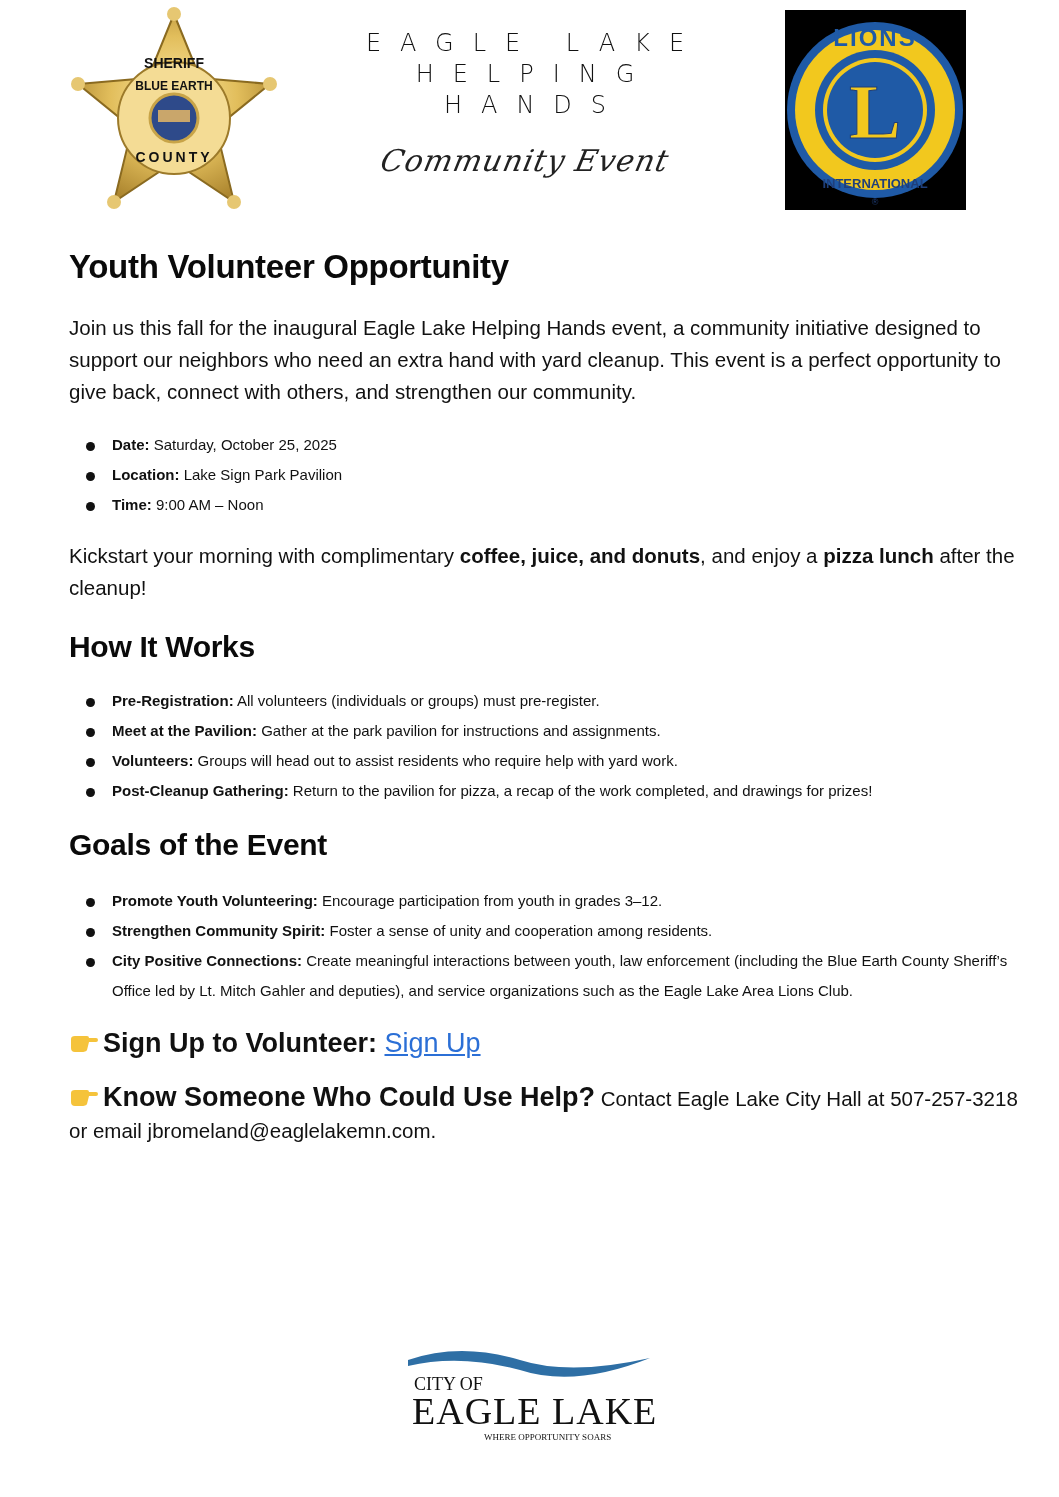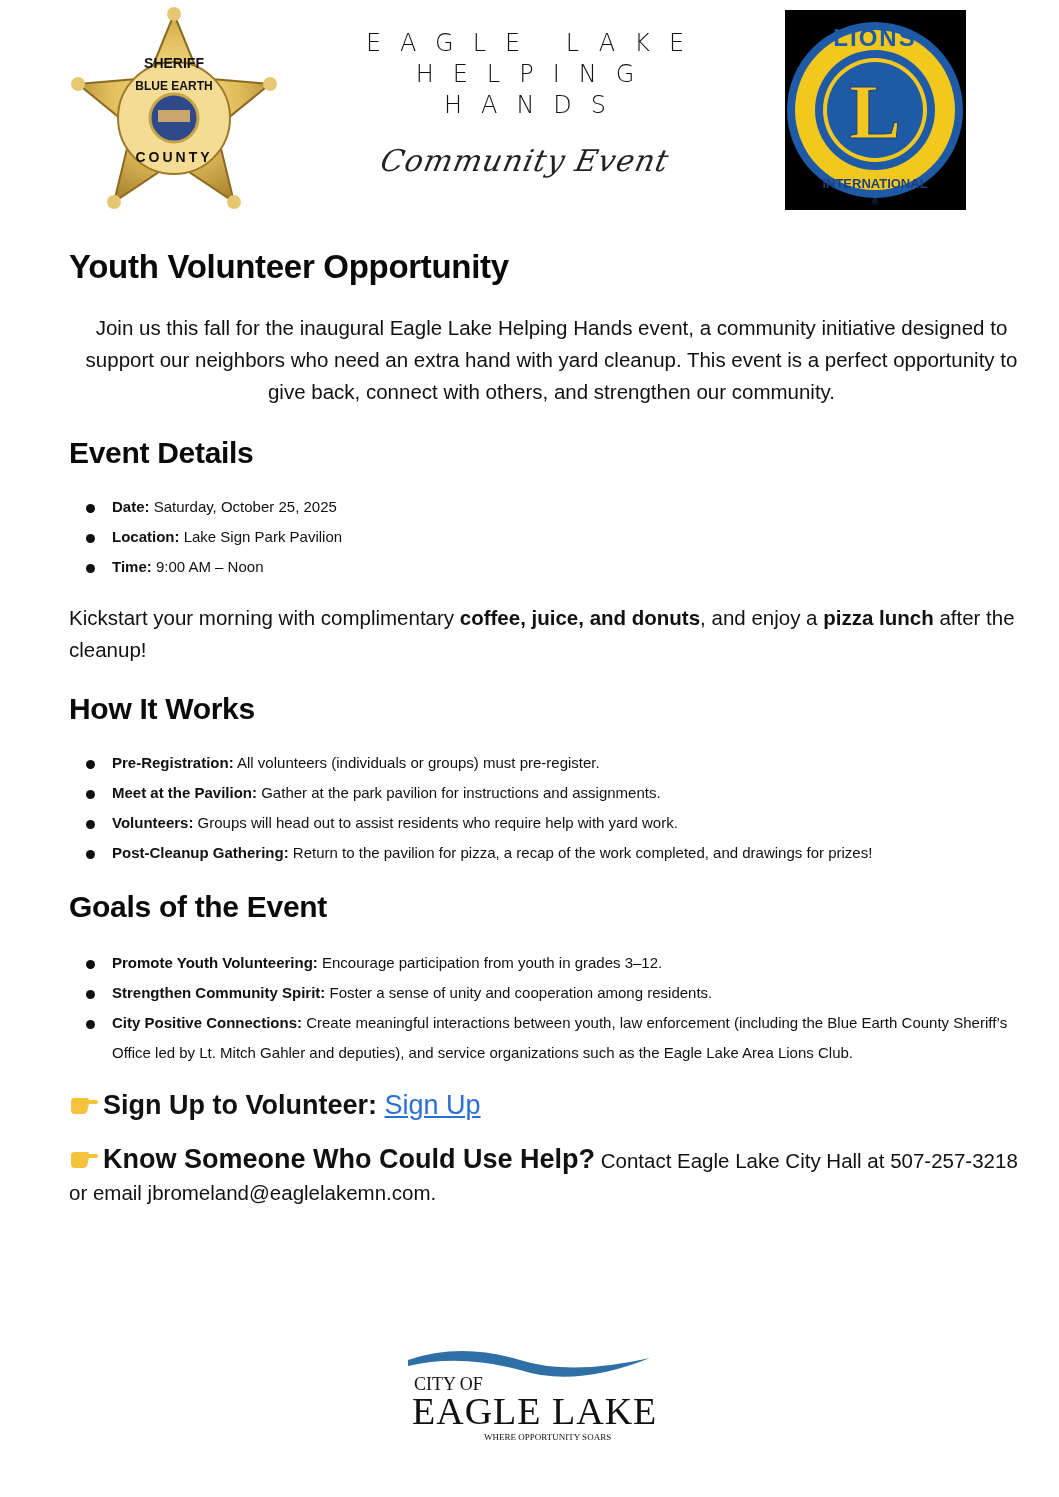--- a/index.html
+++ b/index.html
@@ -31,7 +31,7 @@
     margin: 0; letter-spacing: -0.3px; color: #0a0a0a;
   }
   p { font-size: 20.5px; line-height: 32px; margin: 0; }
-  .intro { margin-top: 26px; text-align: center; }
+  .intro { margin-top: 26px; }
   ul { list-style: none; margin: 0; padding: 0; }
   li { position: relative; padding-left: 43px; font-size: 15px; line-height: 30px; }
   li .dot {

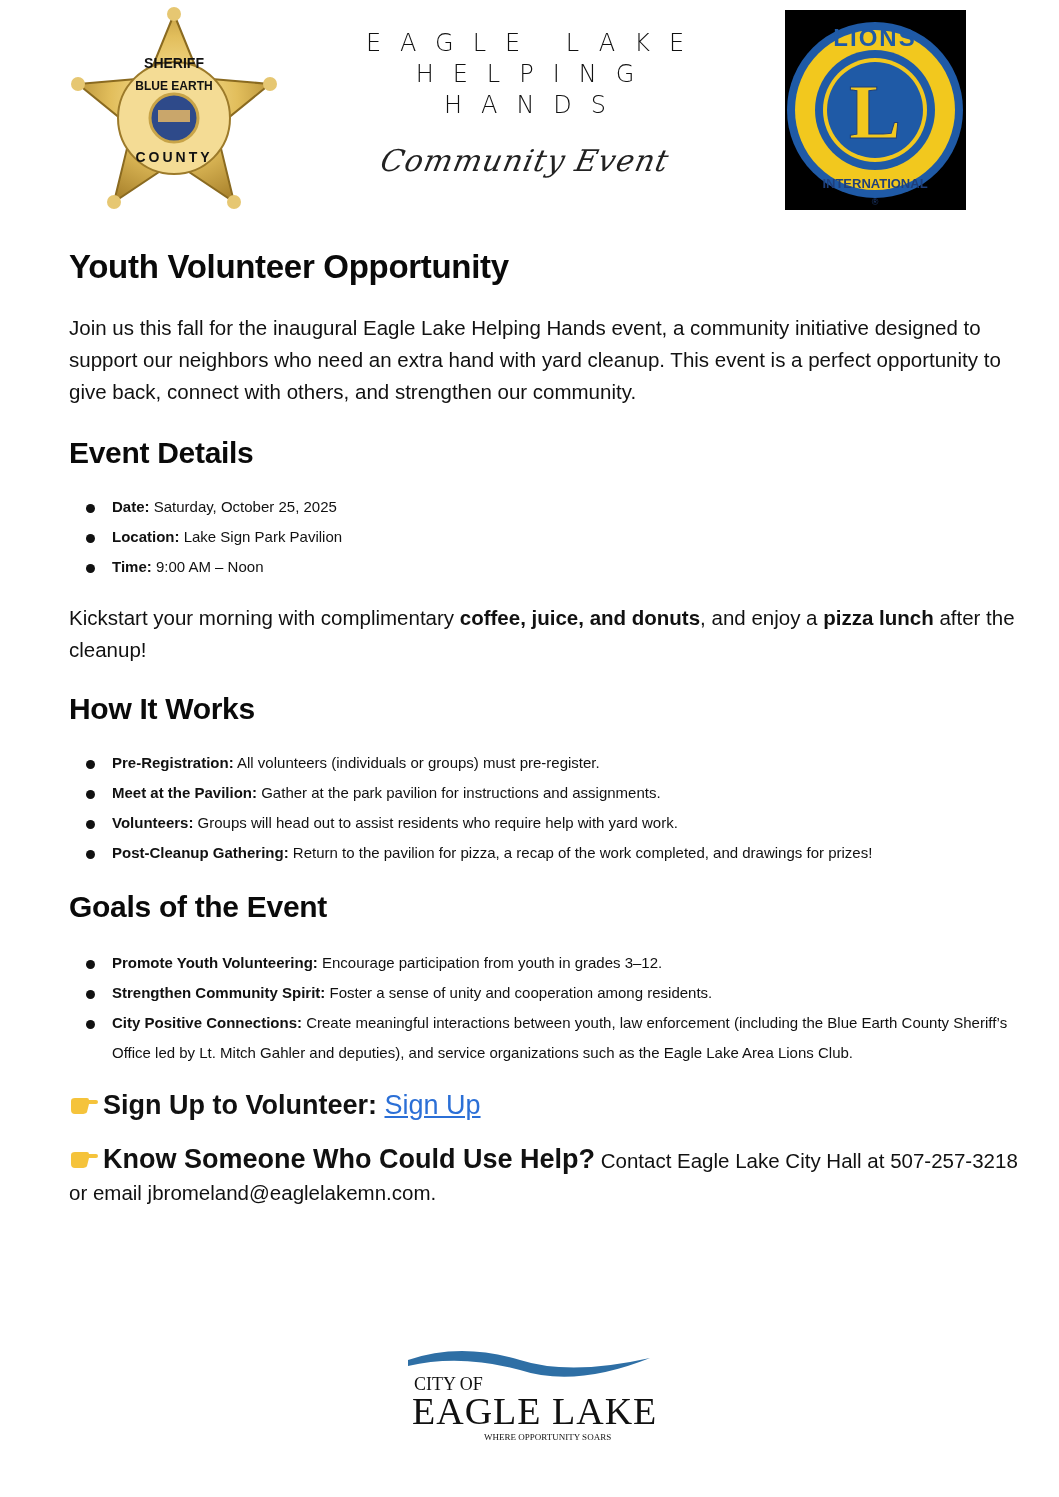--- a/index.html
+++ b/index.html
@@ -99,7 +99,6 @@
   <h1>Youth Volunteer Opportunity</h1>
   <p class="intro">Join us this fall for the inaugural Eagle Lake Helping Hands event, a community initiative designed to support our neighbors who need an extra hand with yard cleanup. This event is a perfect opportunity to give back, connect with others, and strengthen our community.</p>
 
-  <h2 style="margin-top:28px">Event Details</h2>
   <ul style="margin-top:22px">
     <li>
       <span class="dot"></span>

